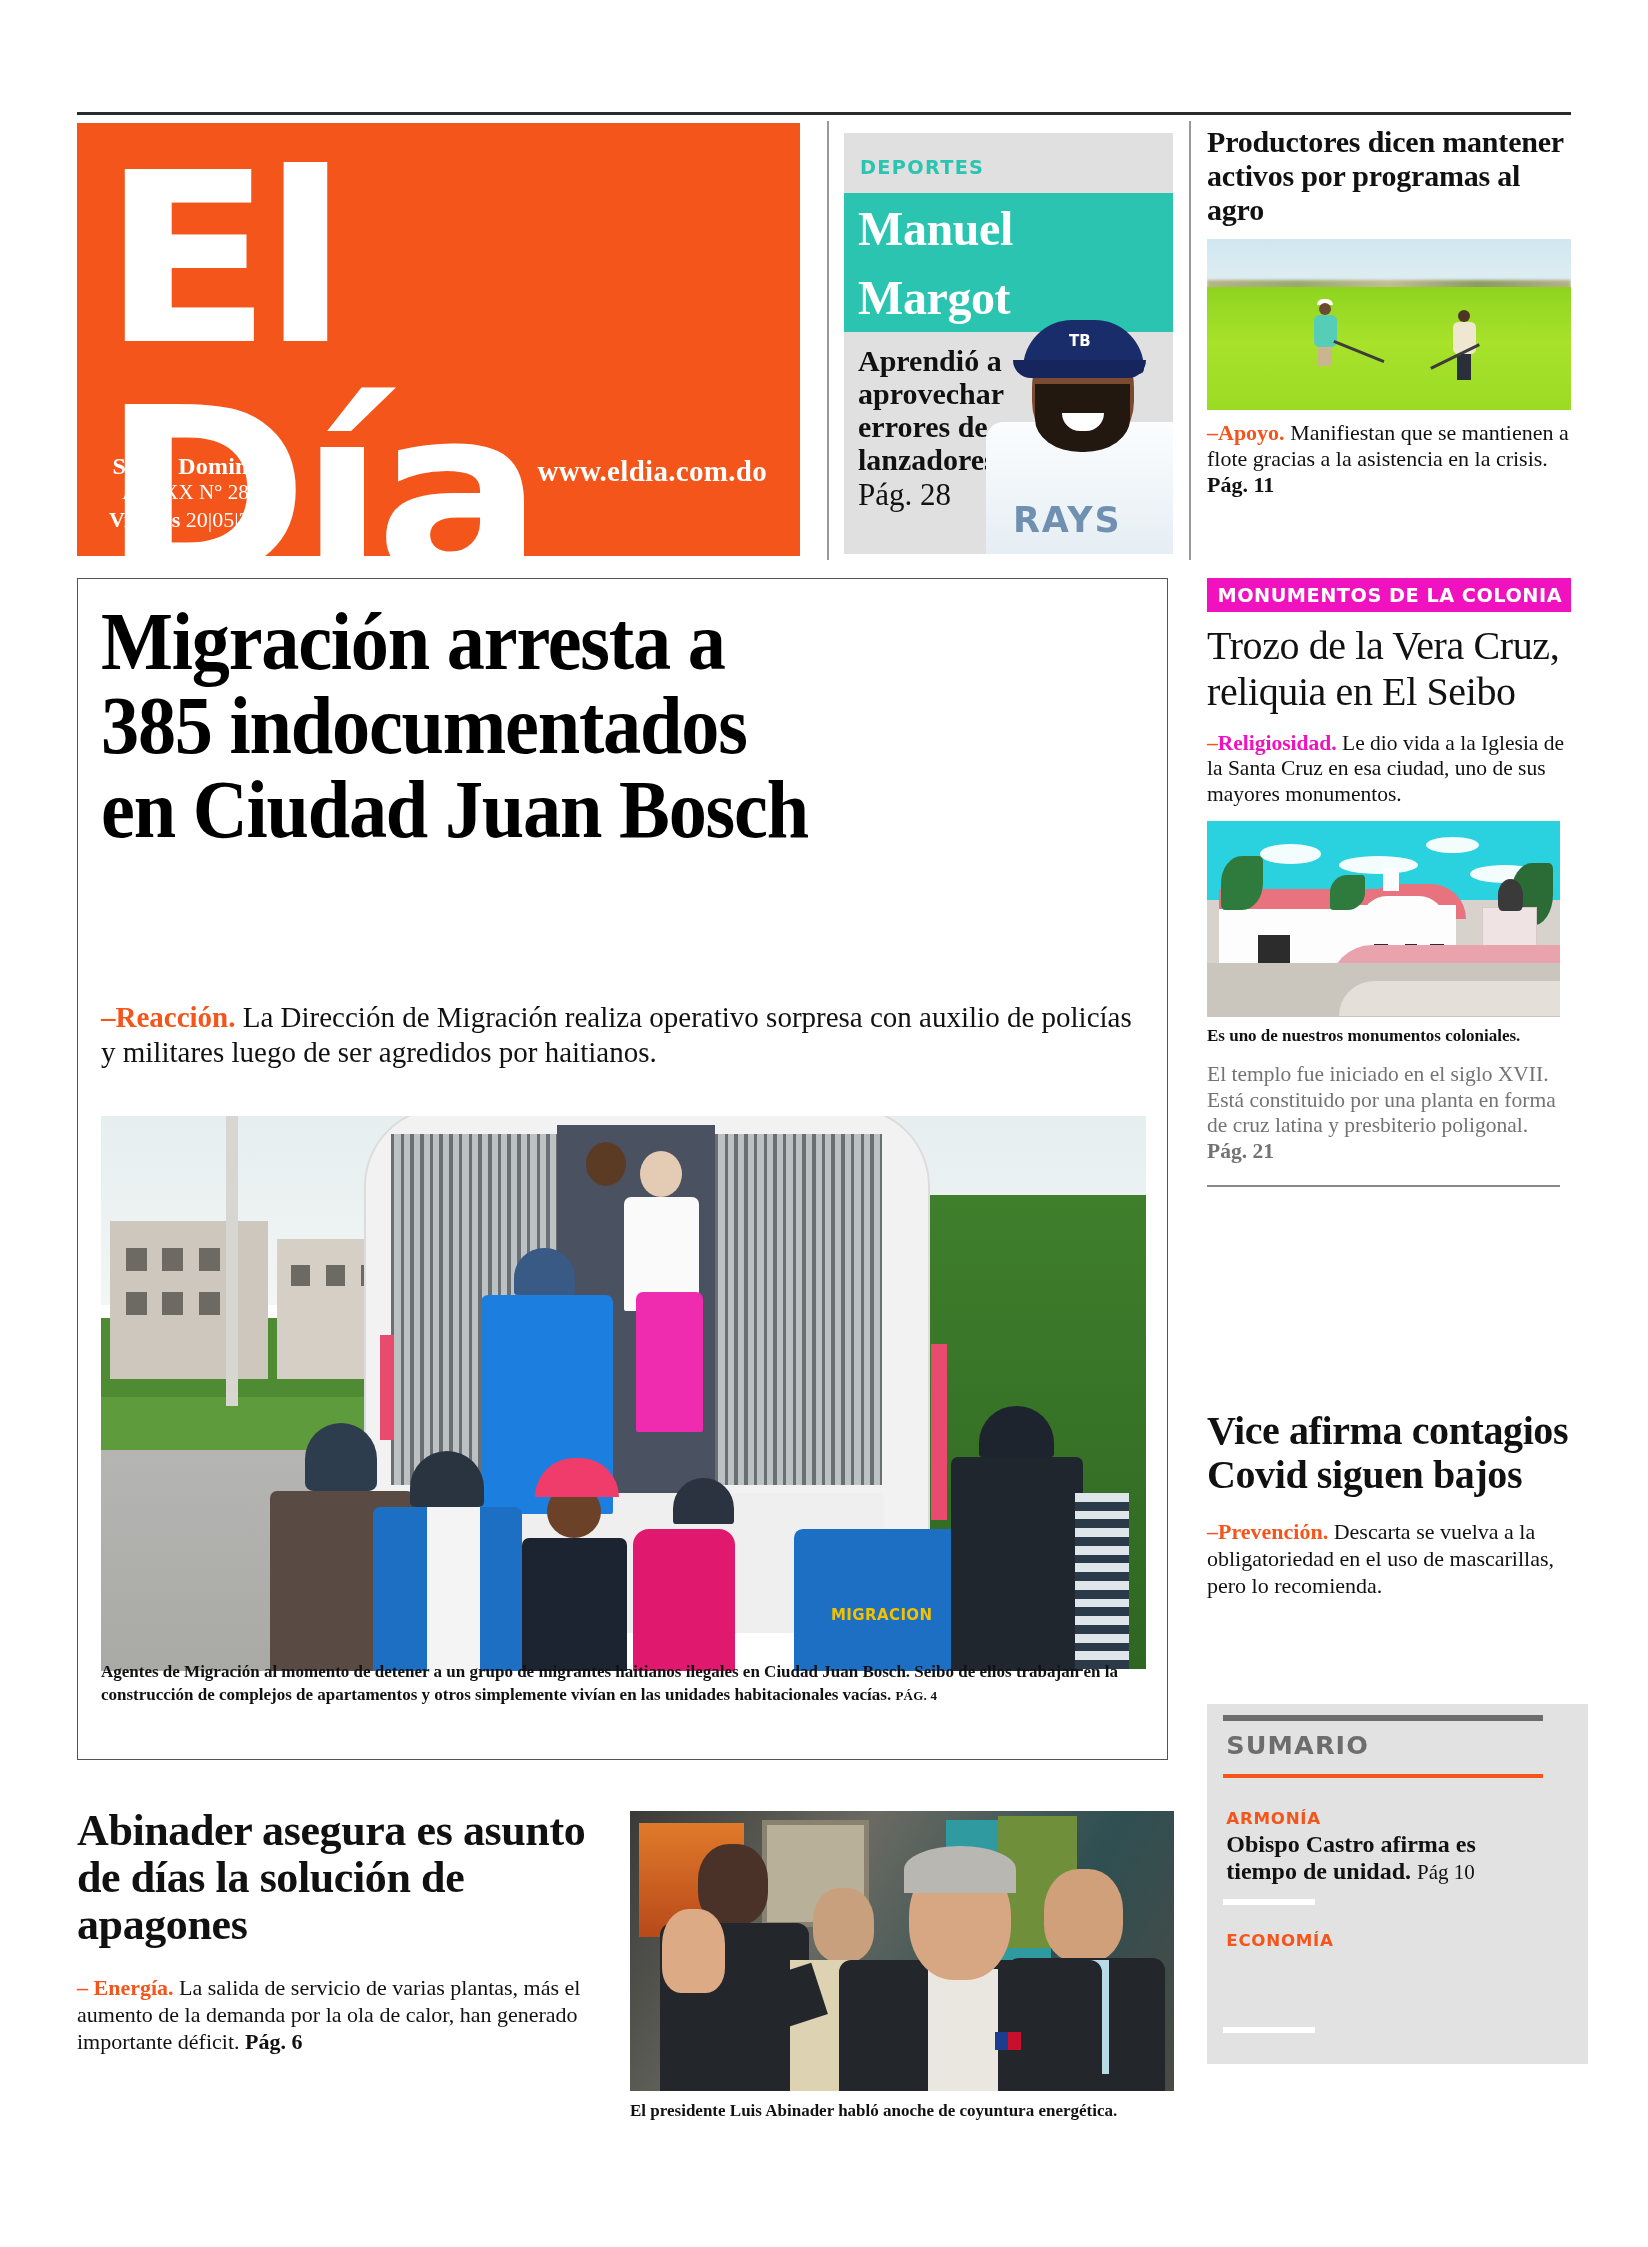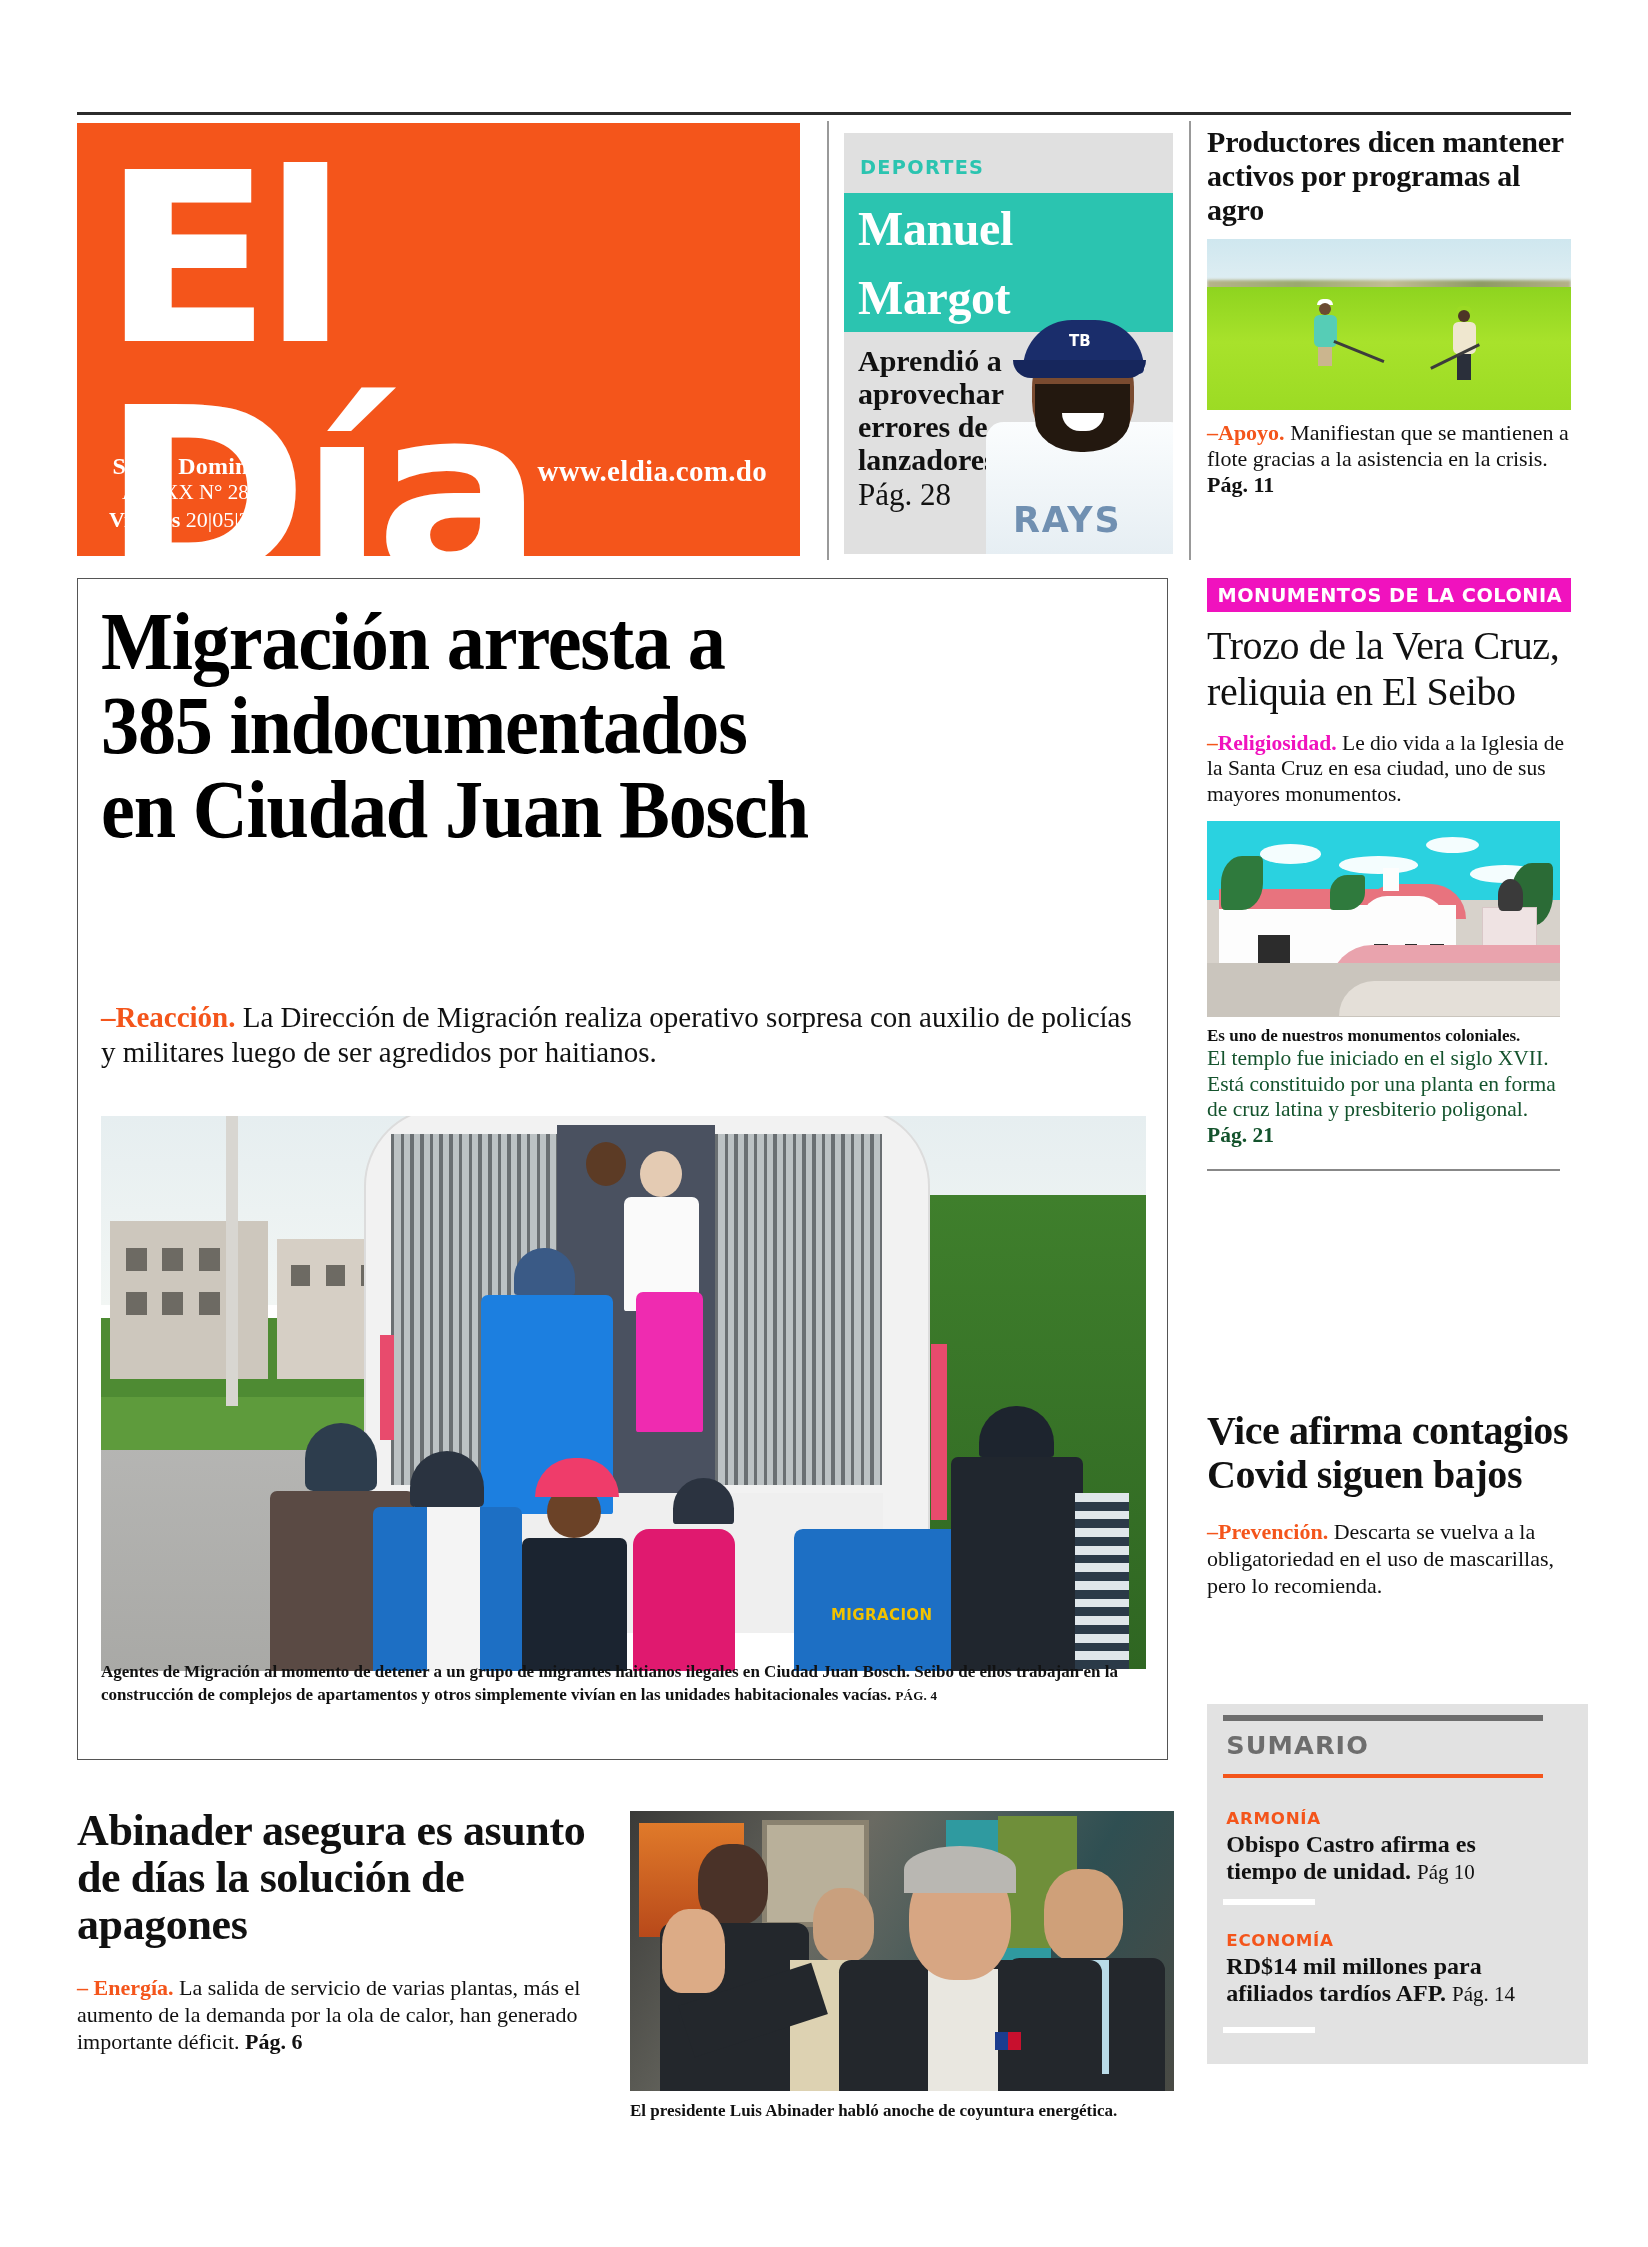--- a/index.html
+++ b/index.html
@@ -77,7 +77,7 @@
   .r-deck{margin-top:16px;font-family:"Liberation Serif",serif;font-size:21.5px;line-height:25.5px;color:#111;}
   .r-photo{margin-top:14px;width:353px;height:196px;overflow:hidden;position:relative;}
   .r-cap{margin-top:8px;font-family:"Liberation Serif",serif;font-weight:bold;font-size:17px;line-height:21px;color:#111;}
-  .r-body{font-family:"Liberation Serif",serif;font-size:21.5px;line-height:25.5px;color:#14532d;}
+  .r-body{margin-top:16px;font-family:"Liberation Serif",serif;font-size:21.5px;line-height:25.5px;color:#737373;}
   .hr{margin:21px 0 0 0;width:353px;height:1.8px;background:#888;}
 
   .covid{position:absolute;left:1207px;top:1409px;width:364px;}

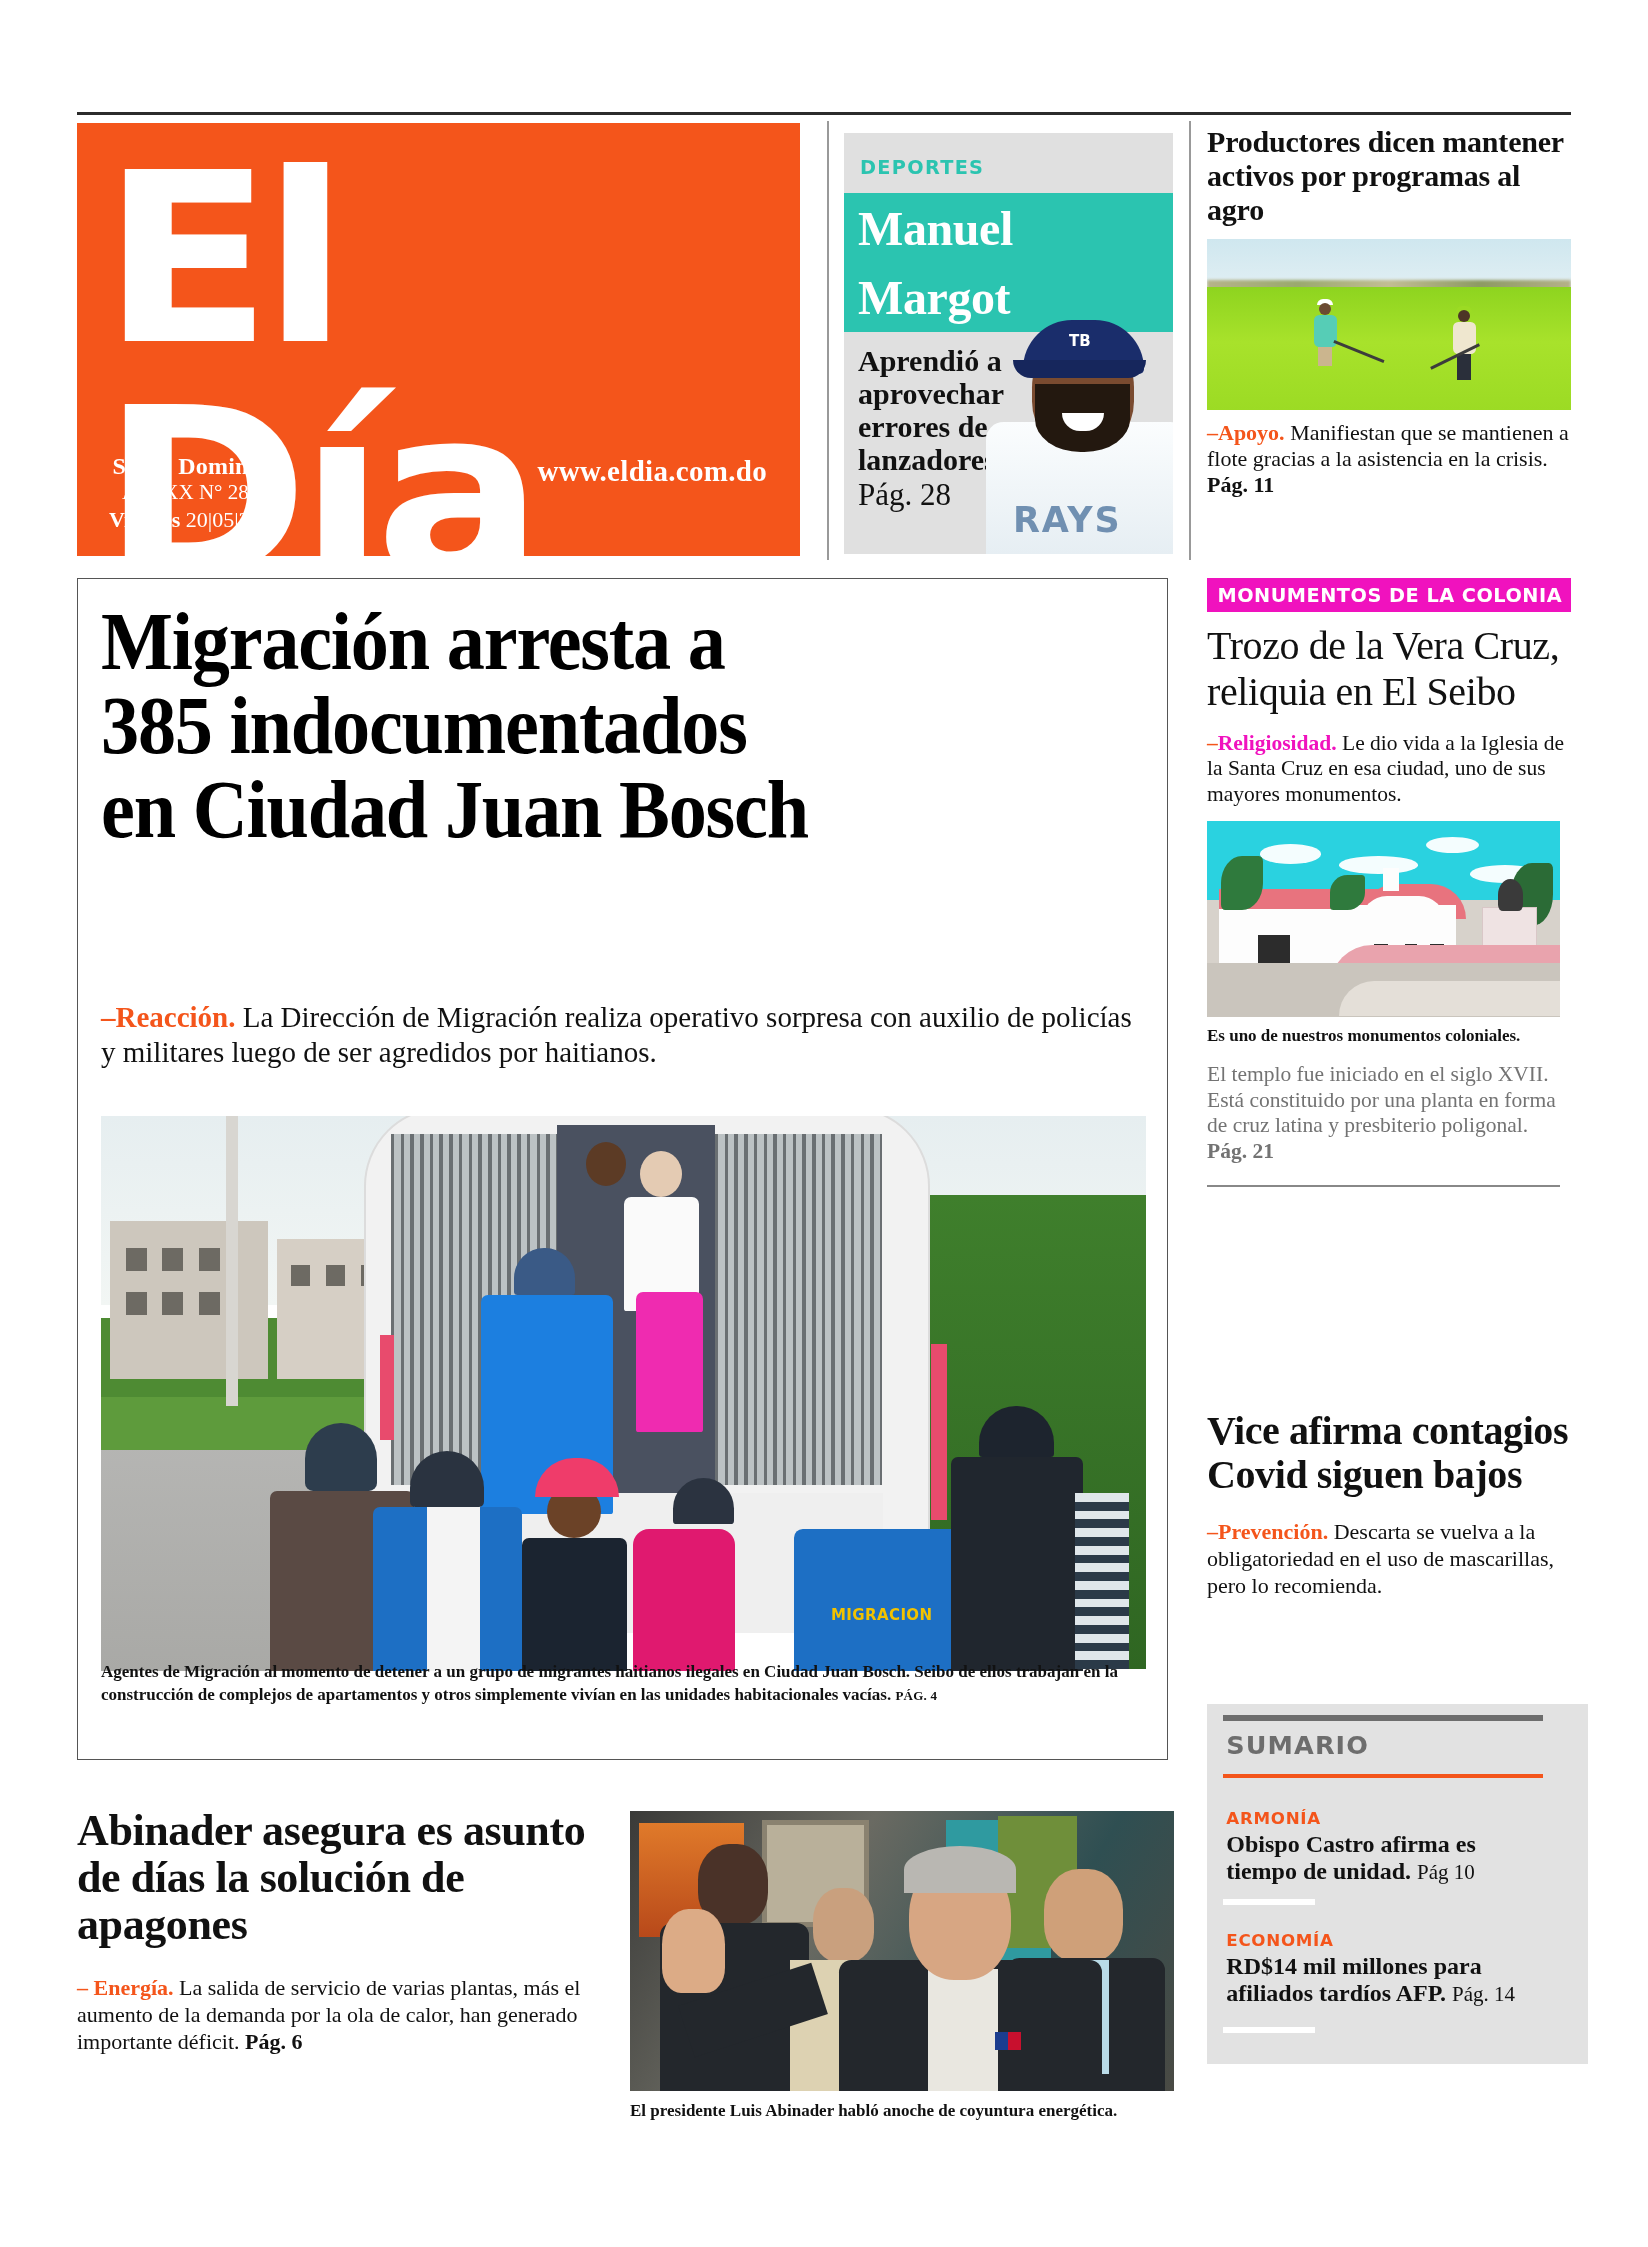--- a/index.html
+++ b/index.html
@@ -389,9 +389,6 @@
 
     <div class="sum-item" style="top:226px;">
       <div class="sum-kick">ECONOMÍA</div>
-      <div class="sum-text">
-        <span>RD$14 mil millones para afiliados tardíos AFP. </span><span class="pg">Pág. 14</span>
-      </div>
     </div>
     <div class="sum-white" style="top:323px;"></div>
   </div>

